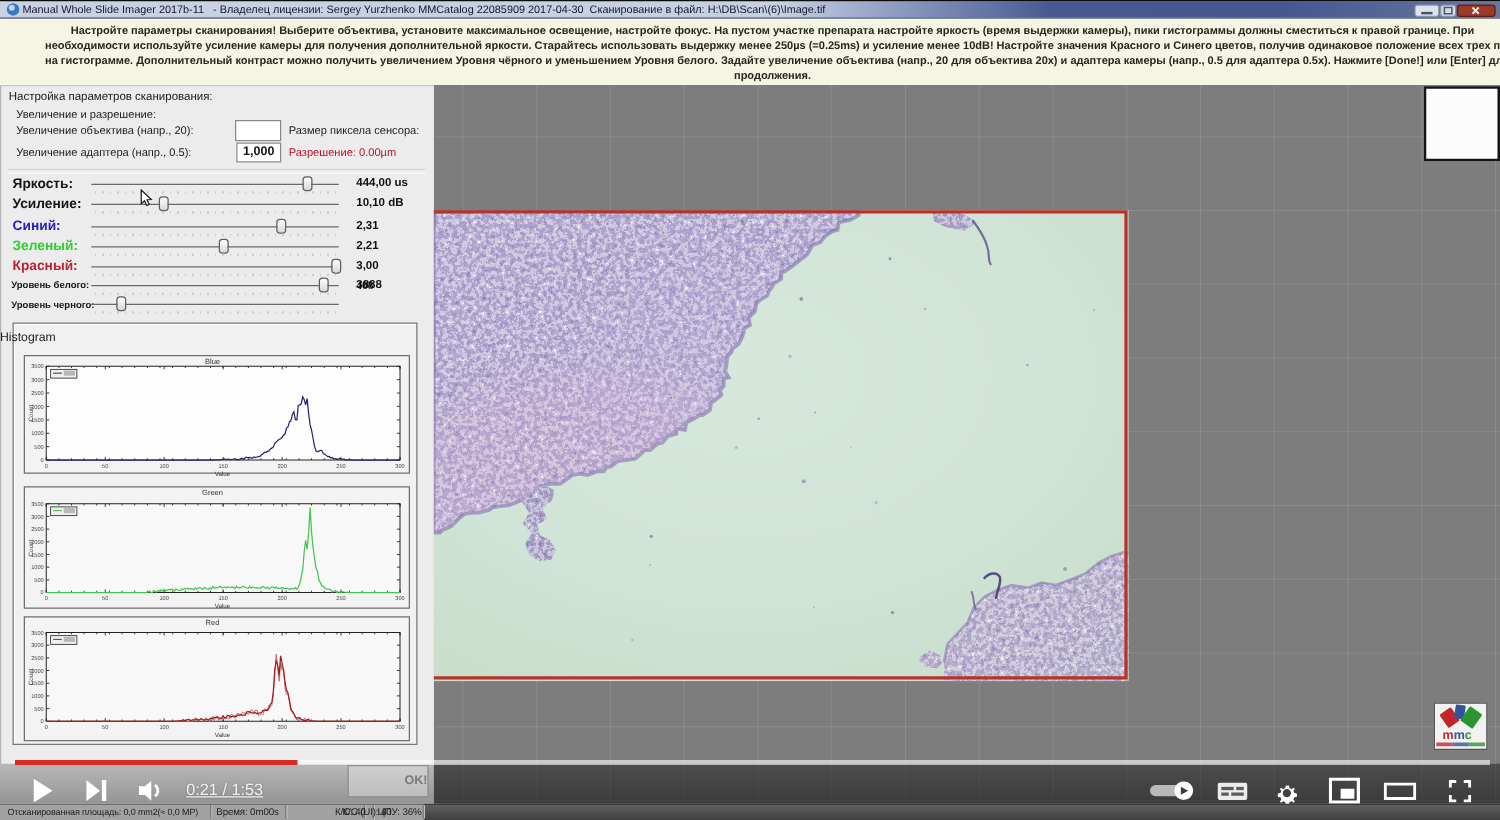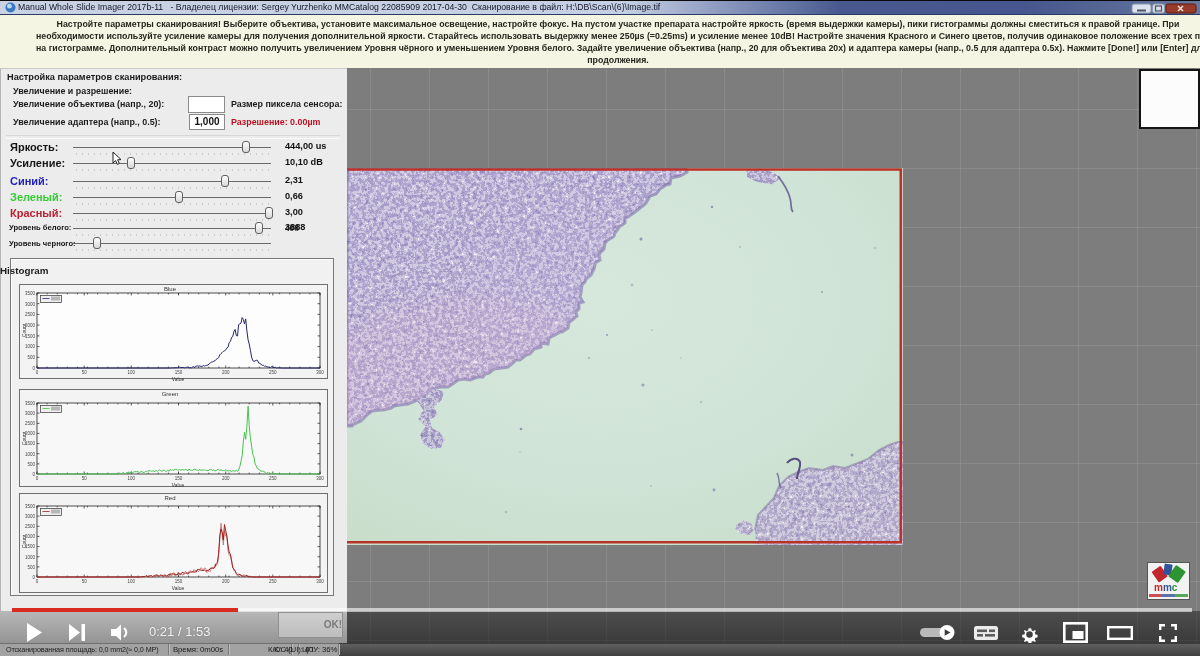--- a/index.html
+++ b/index.html
@@ -17,7 +17,7 @@
   #whitebox{left:1139px;top:69px;width:61px;height:60px;background:#fcfcfc;border:2px solid #141414;box-sizing:border-box;}
   #panel{left:0;top:68px;width:347px;height:543px;background:#ececec;
     border-left:1px solid #b5b5b5;border-top:1px solid #c8c8c8;box-sizing:border-box;}
-  .pt{position:absolute;font-weight:bold;color:#1b1b1b;white-space:nowrap;}
+  .pt{position:absolute;font-weight:normal;color:#1b1b1b;white-space:nowrap;}
   .inp{position:absolute;background:#fff;border:1px solid #8a8a8a;box-sizing:border-box;font-size:10px;font-weight:bold;color:#111;text-align:center;}
   .slab{position:absolute;font-weight:bold;font-size:11px;color:#151515;white-space:nowrap;}
   .track{position:absolute;left:73px;width:198px;height:1px;background:#6a6a6a;}

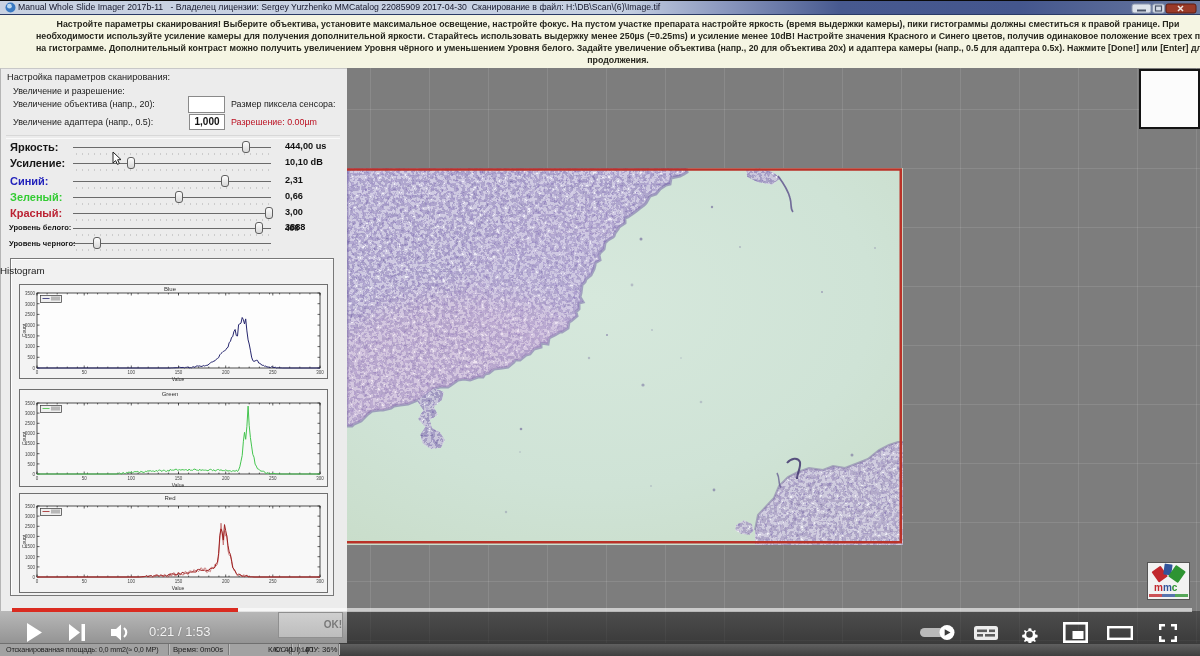--- a/index.html
+++ b/index.html
@@ -90,7 +90,7 @@
 <div class="track" style="top:197px;"></div>
 <div class="thumb" style="left:175px;top:191px;"></div>
 <div class="ticks" style="top:203px;"></div>
-<div class="sval" style="top:191px;">0,66</div>
+<div class="sval" style="top:191px;">2,21</div>
 
 <div class="slab" style="left:10px;top:206.5px;color:#bb2233;">Красный:</div>
 <div class="track" style="top:212.5px;"></div>

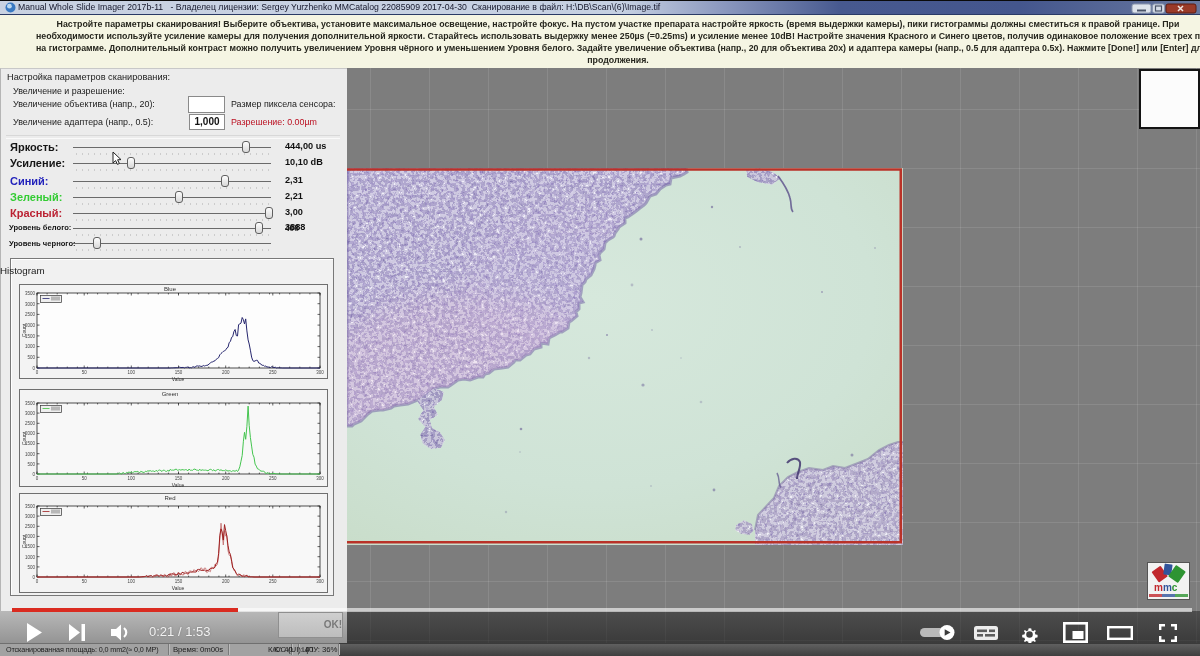--- a/index.html
+++ b/index.html
@@ -34,7 +34,7 @@
   #sbright{left:339px;top:643px;width:861px;height:13px;background:linear-gradient(#606060,#3f3f3f);border-top:1px solid #3a3a3a;box-sizing:border-box;}
   .seg{position:absolute;top:1px;height:11px;border-right:1px solid #7a7a7a;box-shadow:1px 0 0 #bdbdbd;
     font-size:7.8px;color:#1d1d1d;line-height:11px;letter-spacing:-0.1px;white-space:nowrap;}
-  #time{left:149px;top:624px;font-size:13px;color:#f2f2f2;white-space:nowrap;text-shadow:0 0 2px rgba(0,0,0,0.25);}
+  #time{left:149px;top:624px;font-size:13px;color:#f2f2f2;white-space:nowrap;text-shadow:0 0 2px rgba(0,0,0,0.25);text-decoration:underline;}
 </style></head>
 <body>
 <div class="abs" id="titlebar"></div>

